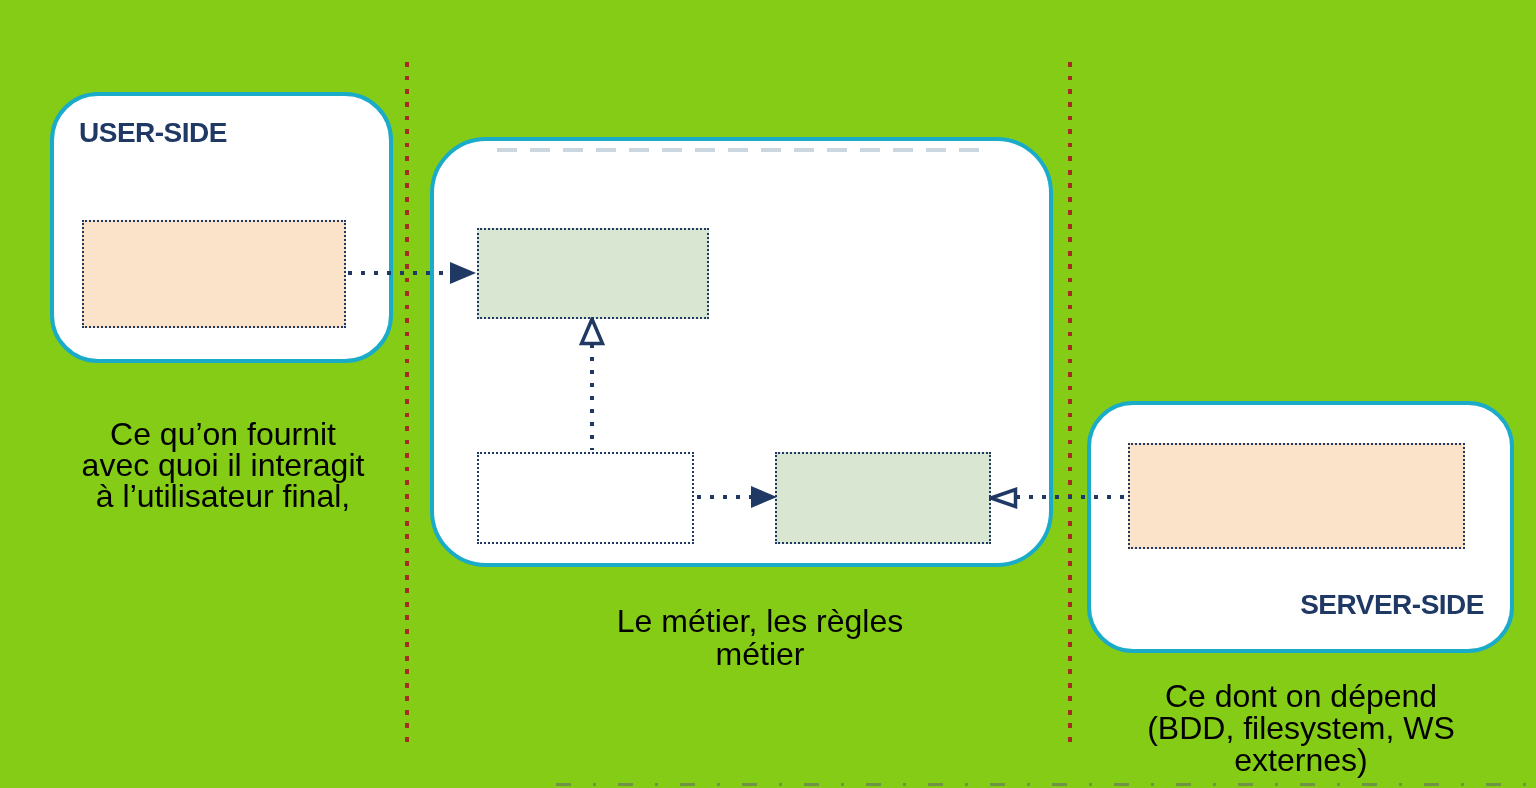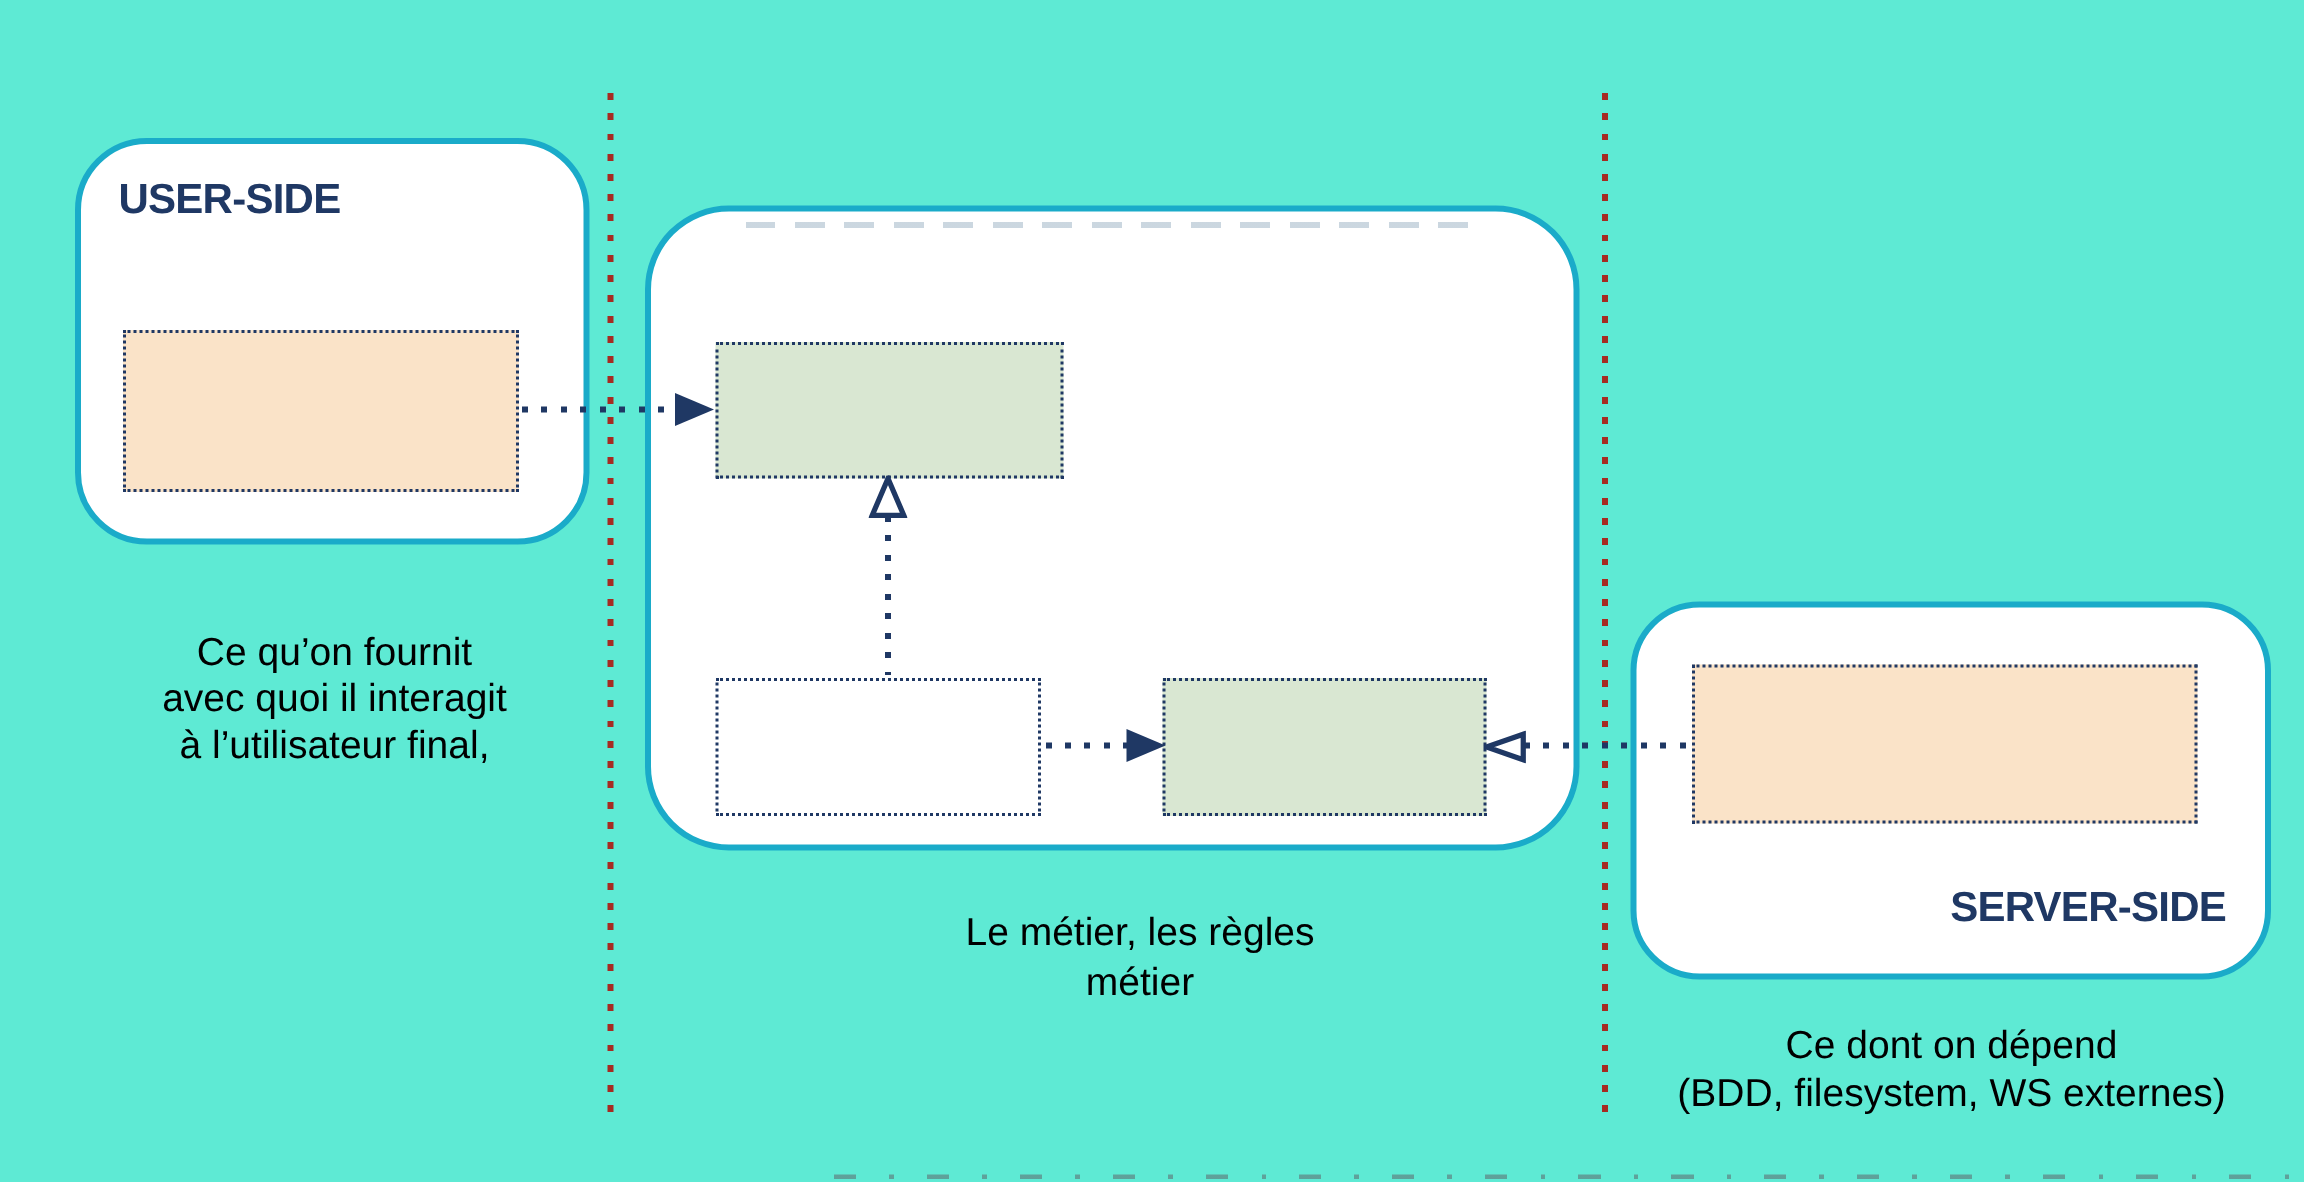--- a/index.html
+++ b/index.html
@@ -5,7 +5,7 @@
   html,body { margin:0; padding:0; background:#fff; }
   .stage {
     position:relative; width:1536px; height:788px; overflow:hidden;
-    background:#5eead4;
+    background:#84cc16;
     font-family:"Liberation Sans", sans-serif;
   }
   

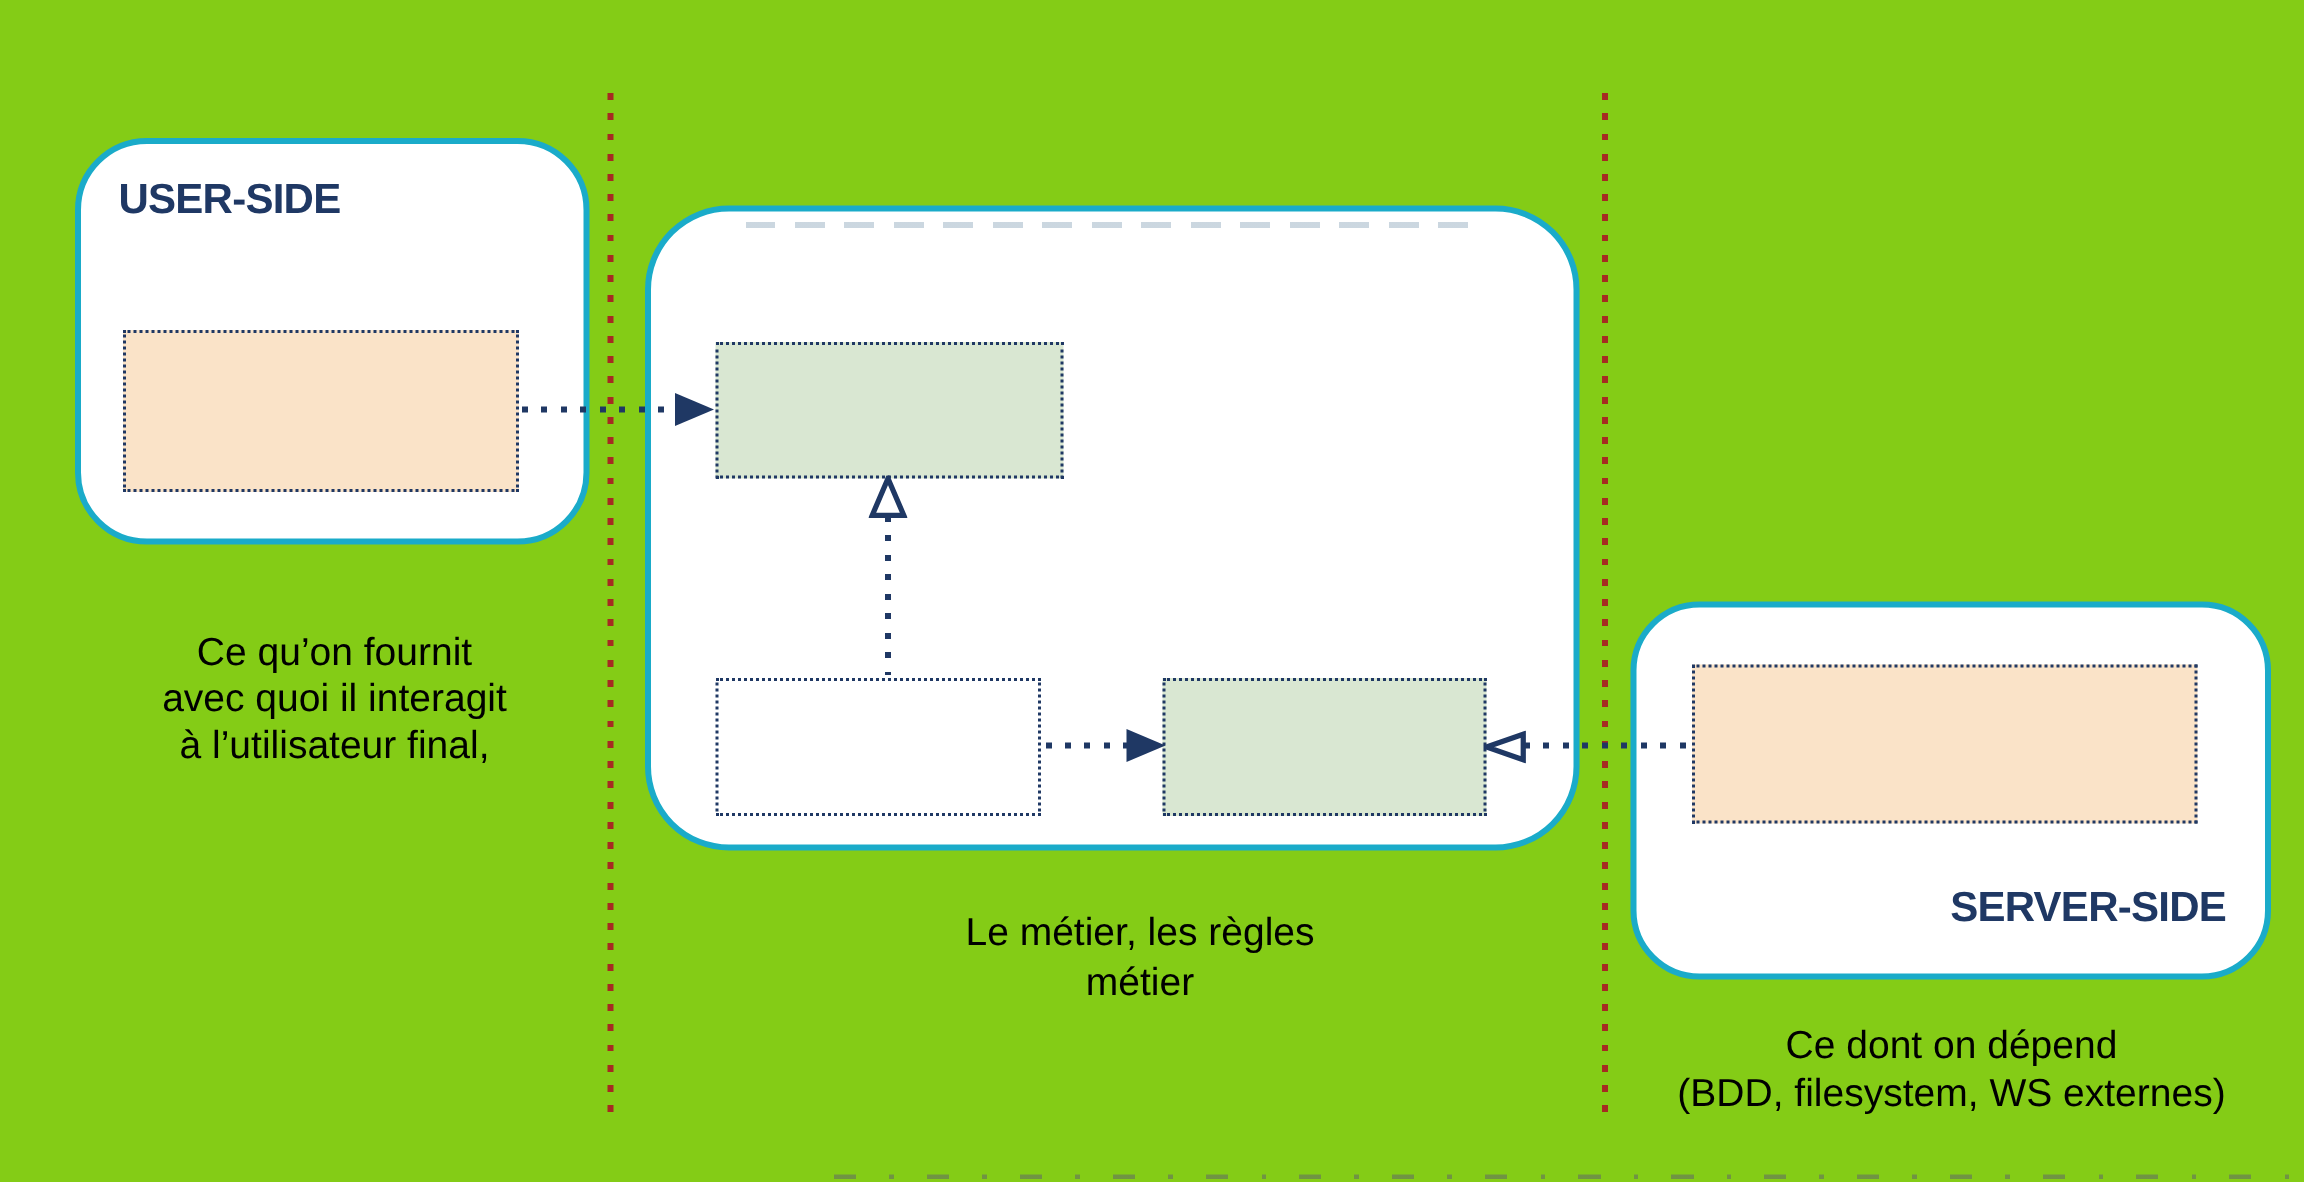--- a/index.html
+++ b/index.html
@@ -80,7 +80,7 @@
 
   
   .caption {
-    position:absolute; color:#000; font-size:26px; text-align:center;
+    position:absolute; color:#000; font-size:32px; text-align:center;
   }
   .cap-user   { left:58px;  top:419px; width:330px; line-height:31px; }
   .cap-bl     { left:590px; top:605px; width:340px; line-height:33px; }

